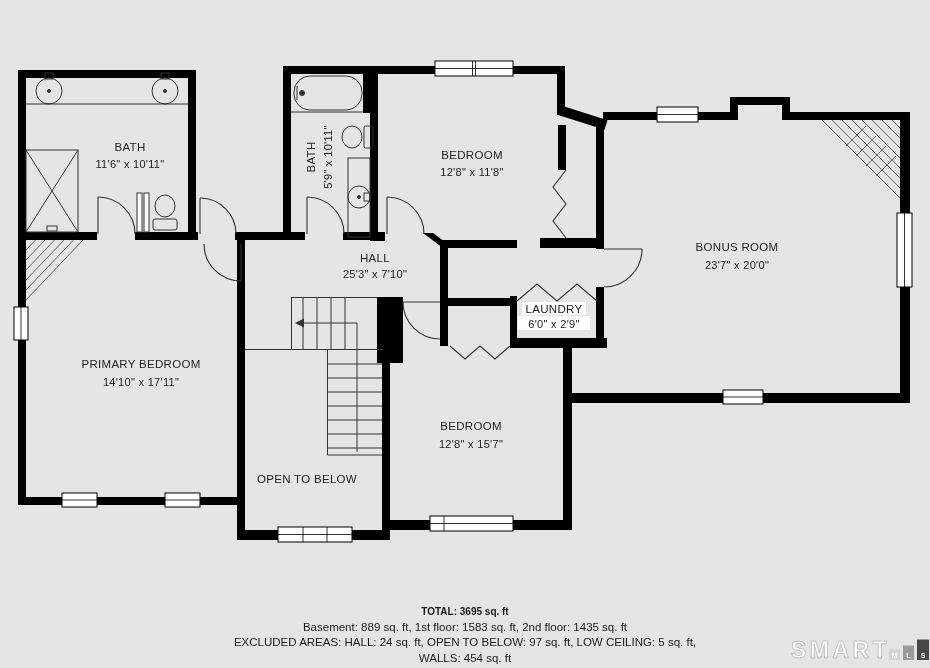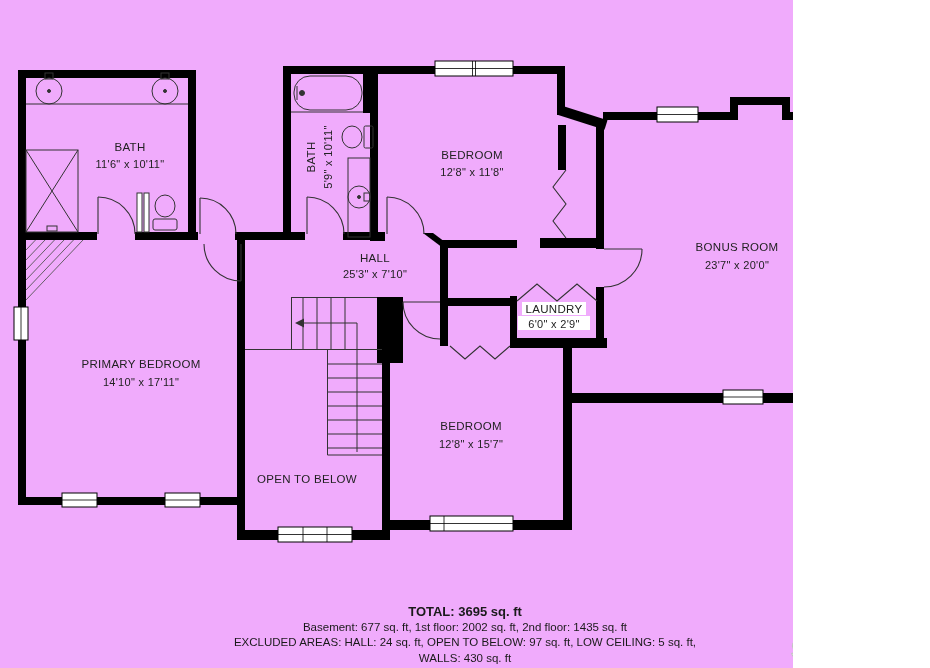--- a/index.html
+++ b/index.html
@@ -3,8 +3,8 @@
 <meta charset="utf-8">
 <style>
   html,body{margin:0;padding:0;background:#fff;}
-  .page{position:relative;width:780px;height:668px;background:#f0abfc;overflow:hidden;
-        font-family:"Liberation Sans",sans-serif;color:#222;padding-left:13px;}
+  .page{position:relative;width:930px;height:668px;background:#e5e5e5;overflow:hidden;
+        font-family:"Liberation Sans",sans-serif;color:#222;}
   svg text{font-family:"Liberation Sans",sans-serif;}
   .plan{position:absolute;left:0;top:0;}
   .footer{position:absolute;left:0;top:604px;width:930px;text-align:center;

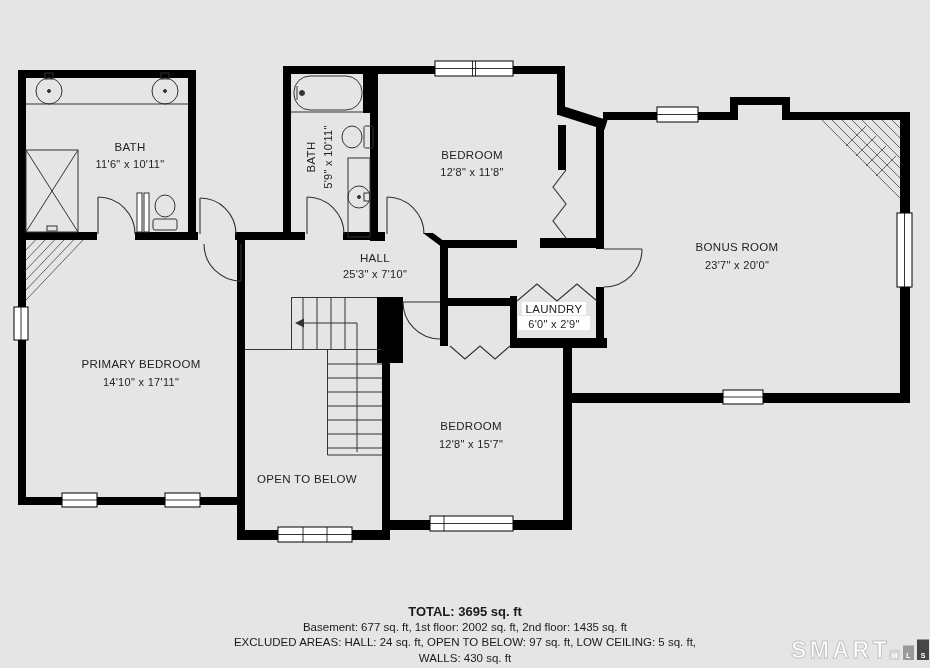--- a/index.html
+++ b/index.html
@@ -9,7 +9,7 @@
   .plan{position:absolute;left:0;top:0;}
   .footer{position:absolute;left:0;top:604px;width:930px;text-align:center;
           font-size:11.5px;line-height:15.5px;color:#1a1a1a;}
-  .footer .total{font-weight:700;font-size:13px;}
+  .footer .total{font-weight:700;font-size:10px;}
   .logo{position:absolute;left:788px;top:634px;}
 </style>
 </head>

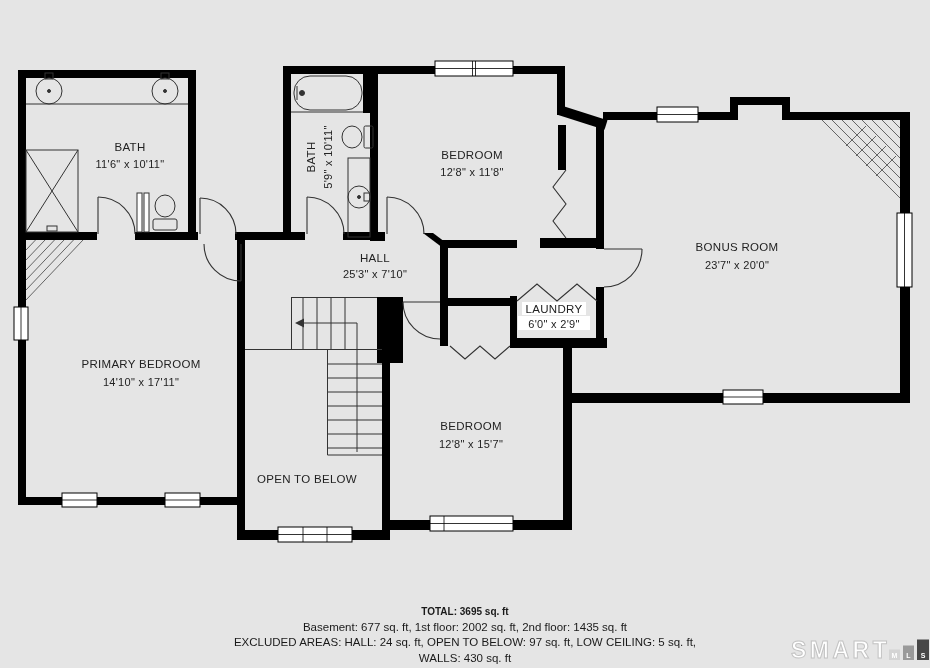--- a/index.html
+++ b/index.html
@@ -242,7 +242,7 @@
 
   <div class="footer">
     <div class="total">TOTAL: 3695 sq. ft</div>
-    <div>Basement: 677 sq. ft, 1st floor: 2002 sq. ft, 2nd floor: 1435 sq. ft</div>
+    <div>Basement: 889 sq. ft, 1st floor: 1583 sq. ft, 2nd floor: 1435 sq. ft</div>
     <div>EXCLUDED AREAS: HALL: 24 sq. ft, OPEN TO BELOW: 97 sq. ft, LOW CEILING: 5 sq. ft,</div>
     <div>WALLS: 430 sq. ft</div>
   </div>

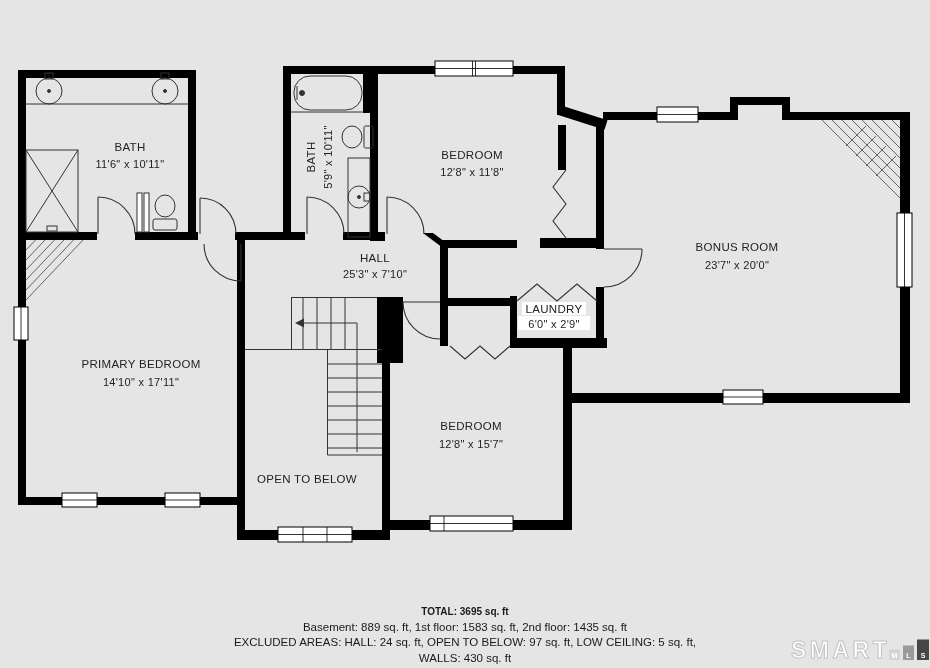--- a/index.html
+++ b/index.html
@@ -244,7 +244,7 @@
     <div class="total">TOTAL: 3695 sq. ft</div>
     <div>Basement: 889 sq. ft, 1st floor: 1583 sq. ft, 2nd floor: 1435 sq. ft</div>
     <div>EXCLUDED AREAS: HALL: 24 sq. ft, OPEN TO BELOW: 97 sq. ft, LOW CEILING: 5 sq. ft,</div>
-    <div>WALLS: 430 sq. ft</div>
+    <div>WALLS: 454 sq. ft</div>
   </div>
 
   <svg class="logo" width="142" height="30" viewBox="0 0 142 30">

